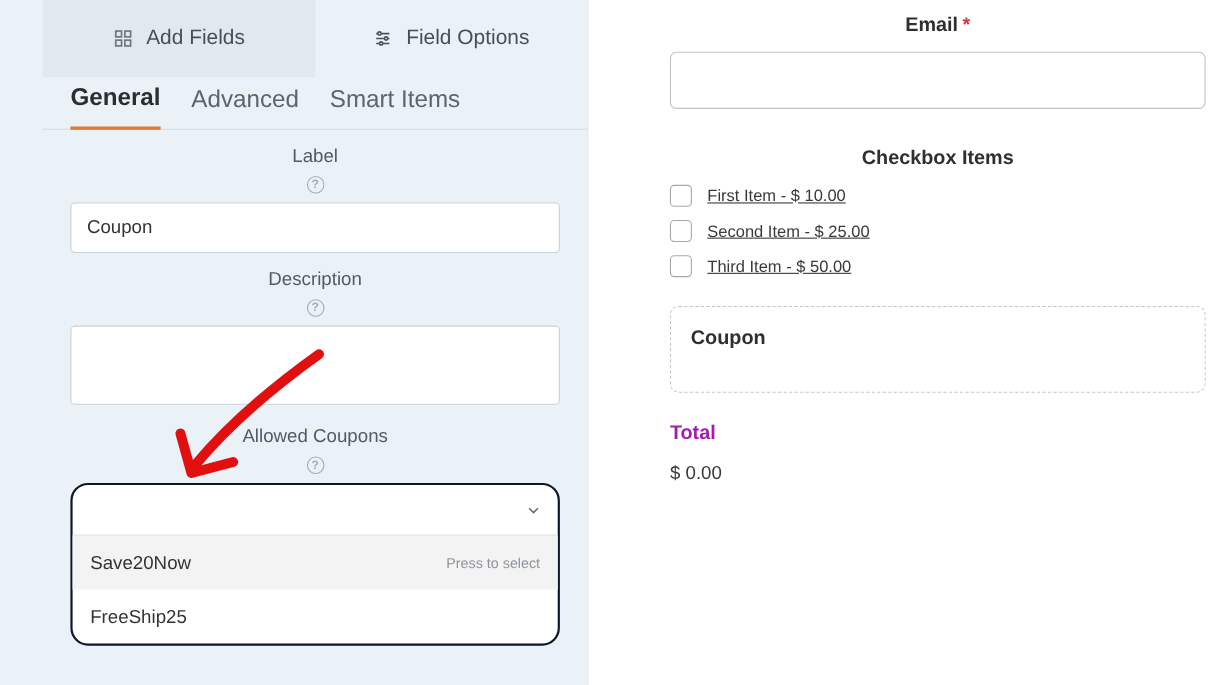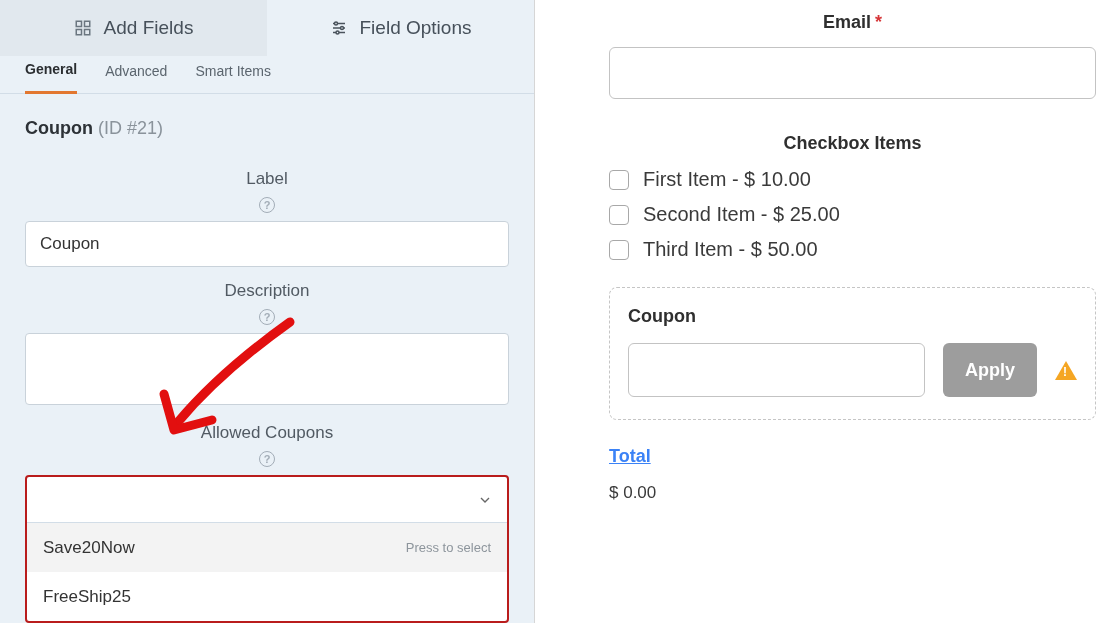--- a/index.html
+++ b/index.html
@@ -7,7 +7,7 @@
   .app { display: flex; height: 100%; }
 
   
-  .left { width: 534px; background: #eaf1f7; display: flex; flex-direction: column; position: relative; }
+  .left { width: 534px; background: #eaf1f7; display: flex; flex-direction: column; position: relative; padding-left: 39px; }
   .primary-tabs { display: flex; height: 70px; }
   .ptab { flex: 1; display: flex; align-items: center; justify-content: center; gap: 12px; font-size: 19px; color: #46505a; cursor: pointer; }
   .ptab.active { background: #eaf1f7; }

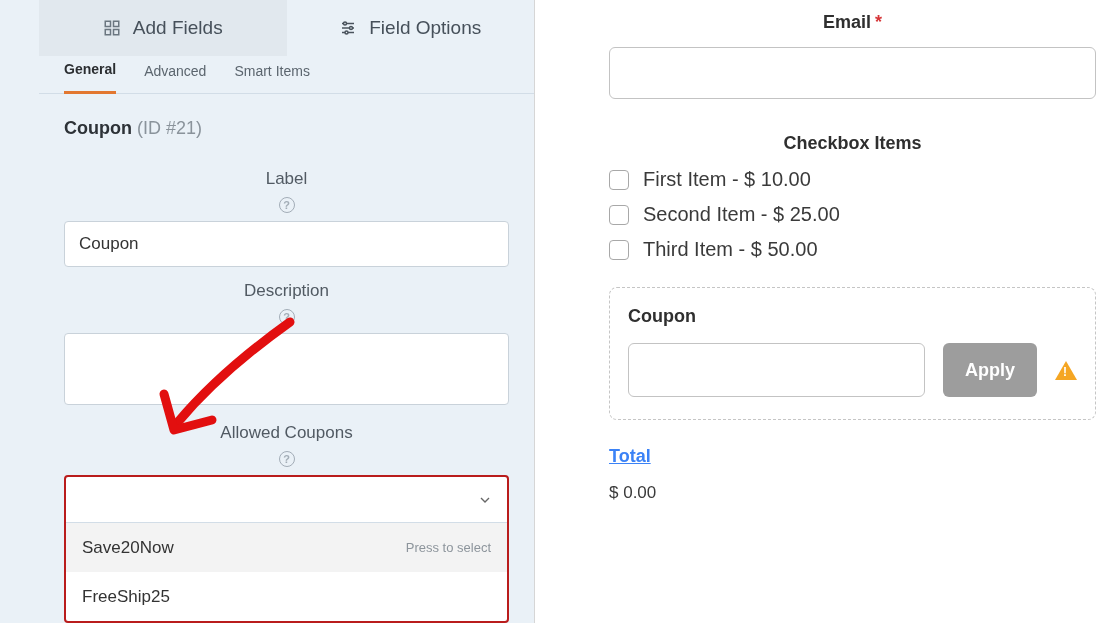--- a/index.html
+++ b/index.html
@@ -15,7 +15,7 @@
   .ptab svg { width: 18px; height: 18px; }
 
   .sub-tabs { display: flex; padding: 0 25px; border-bottom: 1px solid #d2dde7; gap: 28px; height: 48px; align-items: flex-end; }
-  .stab { font-size: 14px; color: #5b656e; padding-bottom: 14px; cursor: pointer; }
+  .stab { font-size: 22px; color: #5b656e; padding-bottom: 14px; cursor: pointer; }
   .stab.active { color: #2b2e31; font-weight: 600; border-bottom: 3px solid #e27730; margin-bottom: -1px; }
 
   .field-title { padding: 24px 25px 16px 25px; font-size: 18px; color: #2d3237; }

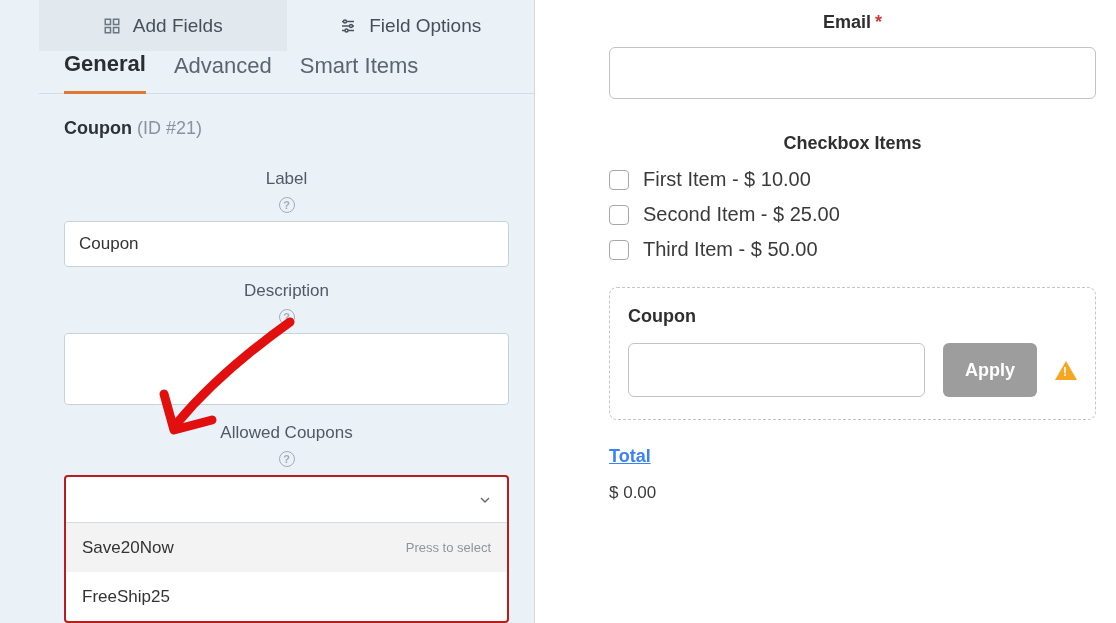--- a/index.html
+++ b/index.html
@@ -99,10 +99,6 @@
       <div class="stab">Smart Items</div>
     </div>
 
-    <div class="field-title">
-      <span class="name">Coupon</span>
-      <span class="id">(ID #21)</span>
-    </div>
 
     <div class="form-sections">
       <div class="form-label">

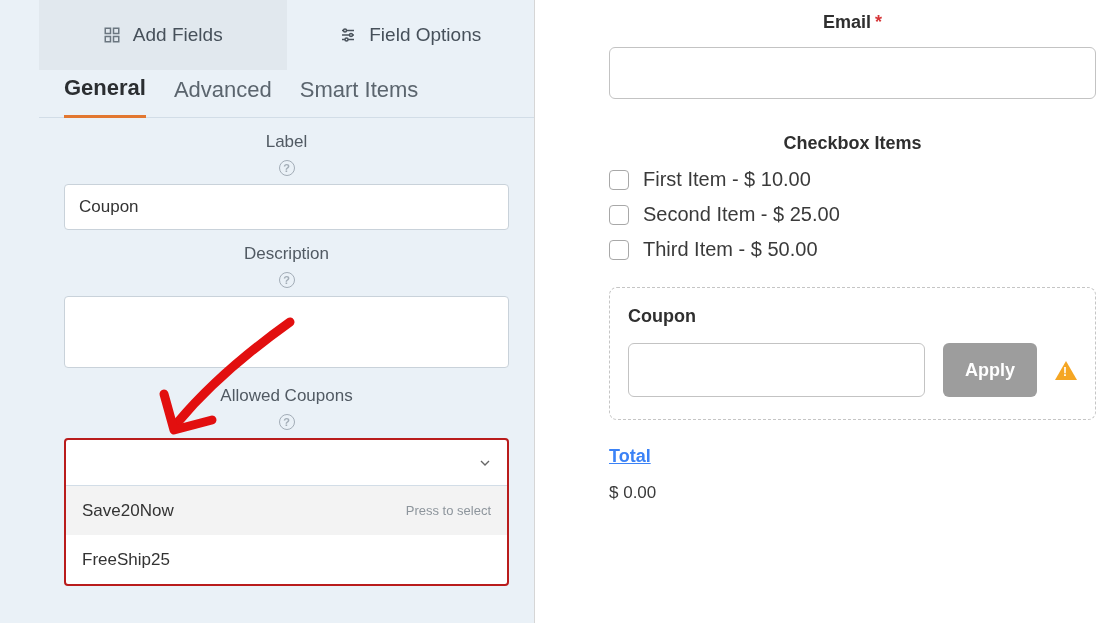--- a/index.html
+++ b/index.html
@@ -48,7 +48,7 @@
   .req { color: #d63638; }
   .preview-input { width: 100%; max-width: 490px; height: 52px; border: 1px solid #c3c3c3; border-radius: 6px; margin-top: 14px; }
   .checkbox-list { margin-top: 14px; display: flex; flex-direction: column; gap: 12px; }
-  .cb-row { display: flex; align-items: center; gap: 14px; font-size: 20px; color: #3a3a3a; }
+  .cb-row { display: flex; align-items: center; gap: 14px; font-size: 15px; color: #3a3a3a; text-decoration: underline; }
   .cb { width: 20px; height: 20px; border: 1px solid #a8a8a8; border-radius: 4px; background: #fff; }
 
   .coupon-box { margin-top: 26px; max-width: 492px; border: 1px dashed #c5c5c5; border-radius: 8px; padding: 18px 18px 22px 18px; position: relative; }

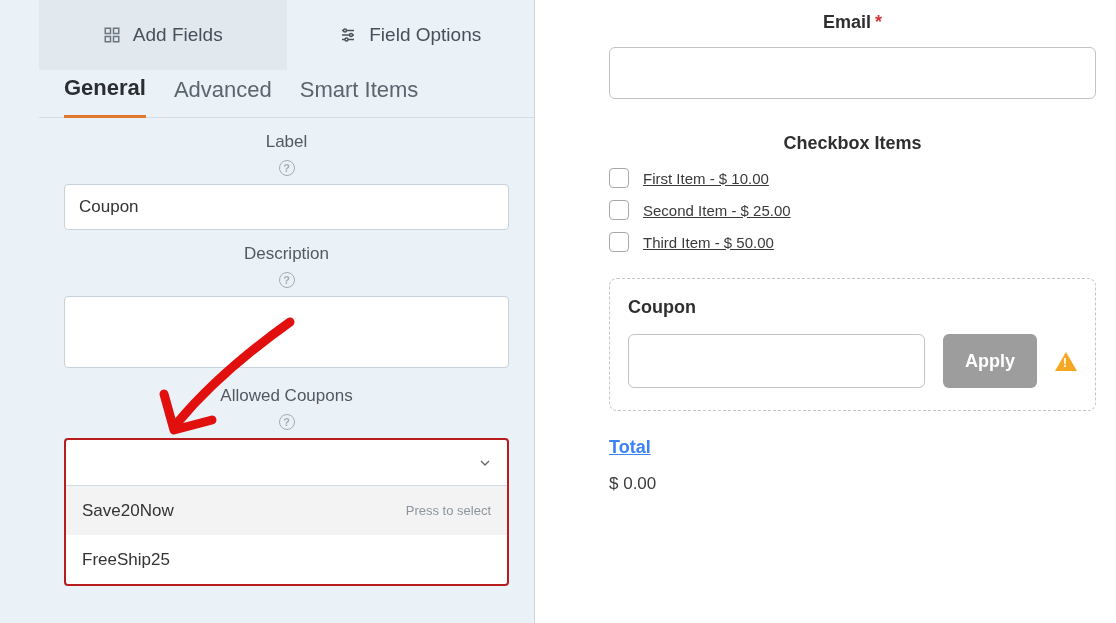--- a/index.html
+++ b/index.html
@@ -166,11 +166,6 @@
 
     <div class="coupon-box">
       <div class="coupon-title">Coupon</div>
-      <div class="coupon-row">
-        <input class="coupon-input" style="">
-        <button class="apply-btn">Apply</button>
-        <span class="warn"></span>
-      </div>
       <svg class="trash" width="20" height="22" viewBox="0 0 24 24" fill="none" stroke="currentColor" stroke-width="2">
           <polyline points="3 6 5 6 21 6"></polyline>
           <path d="M19 6l-1 14a2 2 0 0 1-2 2H8a2 2 0 0 1-2-2L5 6"></path>

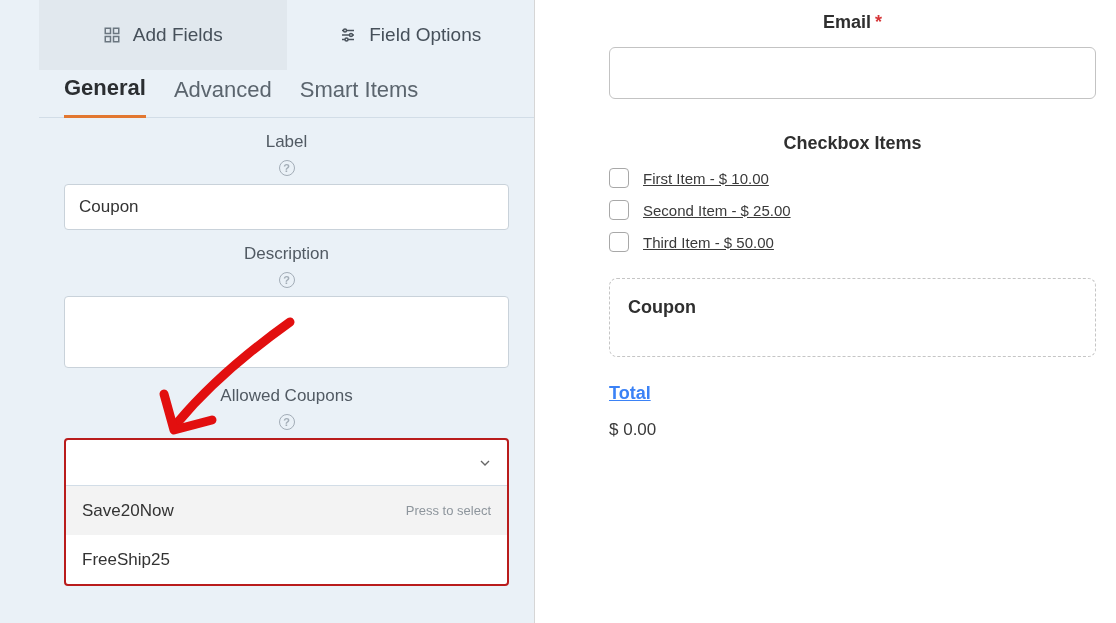--- a/index.html
+++ b/index.html
@@ -61,7 +61,7 @@
   .warn::after { content: "!"; position: absolute; top: 4px; left: -3px; font-size: 12px; font-weight: 800; color: #fff; }
 
   .total-area { margin-top: 26px; }
-  .total-label { font-size: 18px; font-weight: 700; color: #3b82f6; text-decoration: underline; }
+  .total-label { font-size: 18px; font-weight: 700; color: #a21caf; }
   .total-value { font-size: 17px; color: #3a3a3a; margin-top: 16px; }
 </style>
 </head>

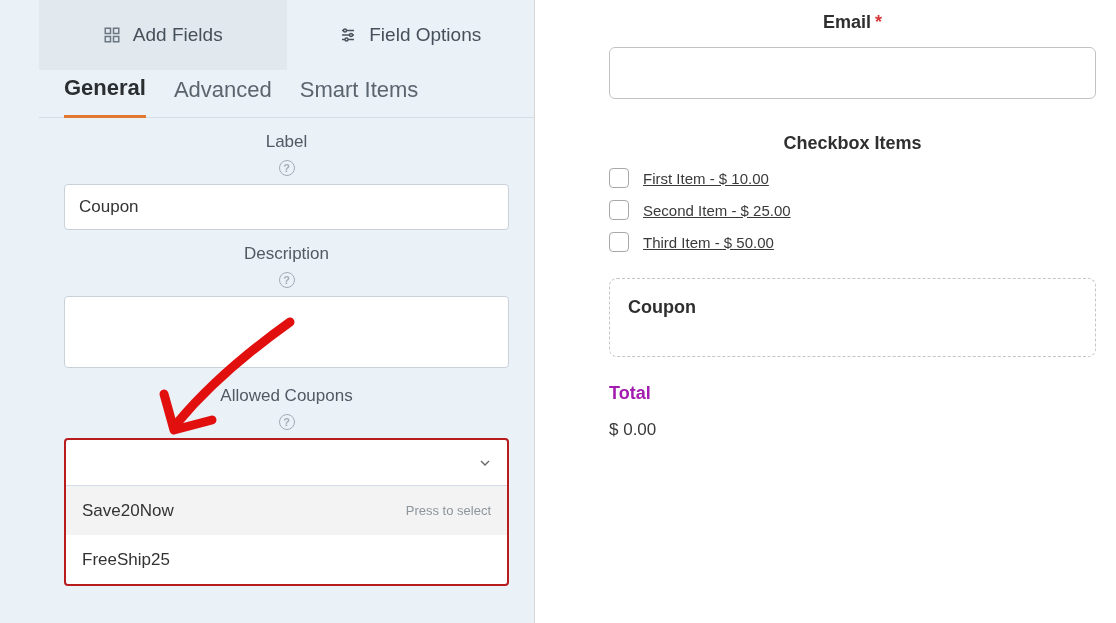--- a/index.html
+++ b/index.html
@@ -28,7 +28,7 @@
   .text-input { width: 100%; height: 46px; background: #fff; border: 1px solid #c9d2da; border-radius: 4px; padding: 0 14px; font-size: 17px; color: #333; }
   .textarea { width: 100%; height: 72px; background: #fff; border: 1px solid #c9d2da; border-radius: 4px; padding: 10px 14px; font-size: 16px; color: #333; resize: none; }
 
-  .select-wrap { border: 2px solid #b91c1c; border-radius: 4px; background: #fff; }
+  .select-wrap { border: 2px solid #0f172a; border-radius: 16px; background: #fff; }
   .select-top { height: 46px; display: flex; align-items: center; justify-content: flex-end; padding: 0 14px; border-bottom: 1px solid #d2dde7; }
   .select-top svg { width: 16px; height: 16px; color: #666; }
   .option { height: 49px; display: flex; align-items: center; justify-content: space-between; padding: 0 16px; font-size: 17px; color: #333; cursor: pointer; }

